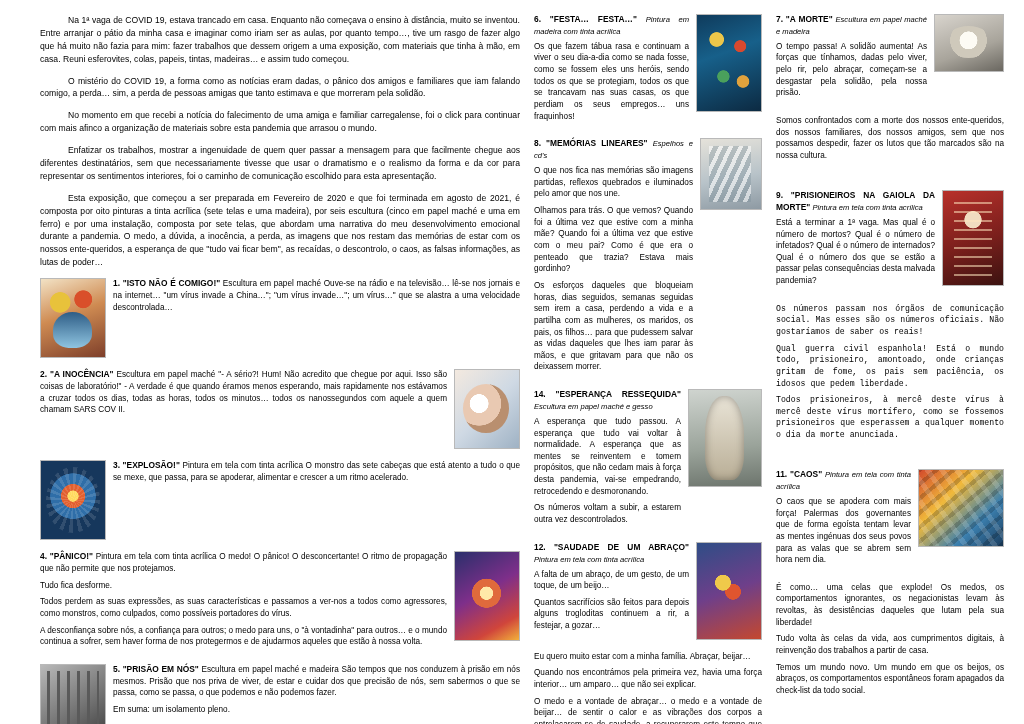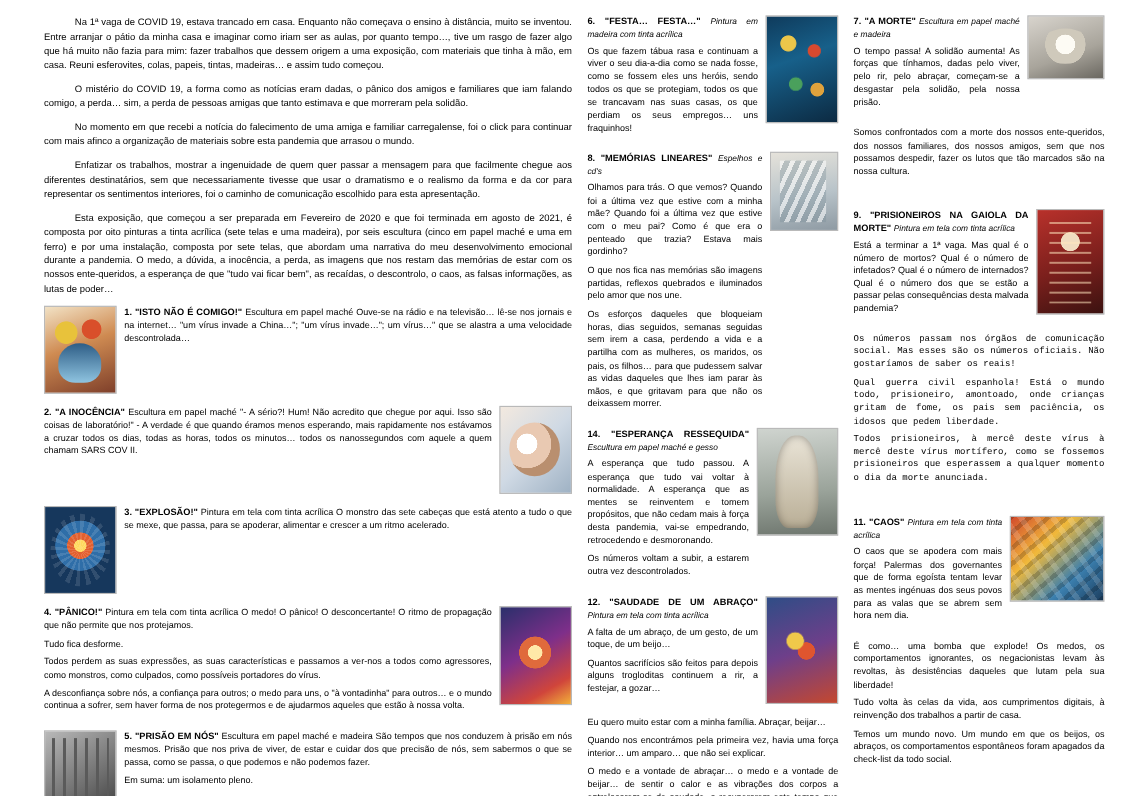--- a/index.html
+++ b/index.html
@@ -256,8 +256,8 @@
           <span>"MEMÓRIAS LINEARES"</span>
           <span class="med">Espelhos e cd's</span>
         </div>
+        <p>O que nos fica nas memórias são imagens partidas, reflexos quebrados e iluminados pelo amor que nos une.</p>
         <p>Olhamos para trás. O que vemos? Quando foi a última vez que estive com a minha mãe? Quando foi a última vez que estive com o meu pai? Como é que era o penteado que trazia? Estava mais gordinho?</p>
-        <p>O que nos fica nas memórias são imagens partidas, reflexos quebrados e iluminados pelo amor que nos une.</p>
         <p>Os esforços daqueles que bloqueiam horas, dias seguidos, semanas seguidas sem irem a casa, perdendo a vida e a partilha com as mulheres, os maridos, os pais, os filhos… para que pudessem salvar as vidas daqueles que lhes iam parar às mãos, e que gritavam para que não os deixassem morrer.</p>
       </div>
     </div>

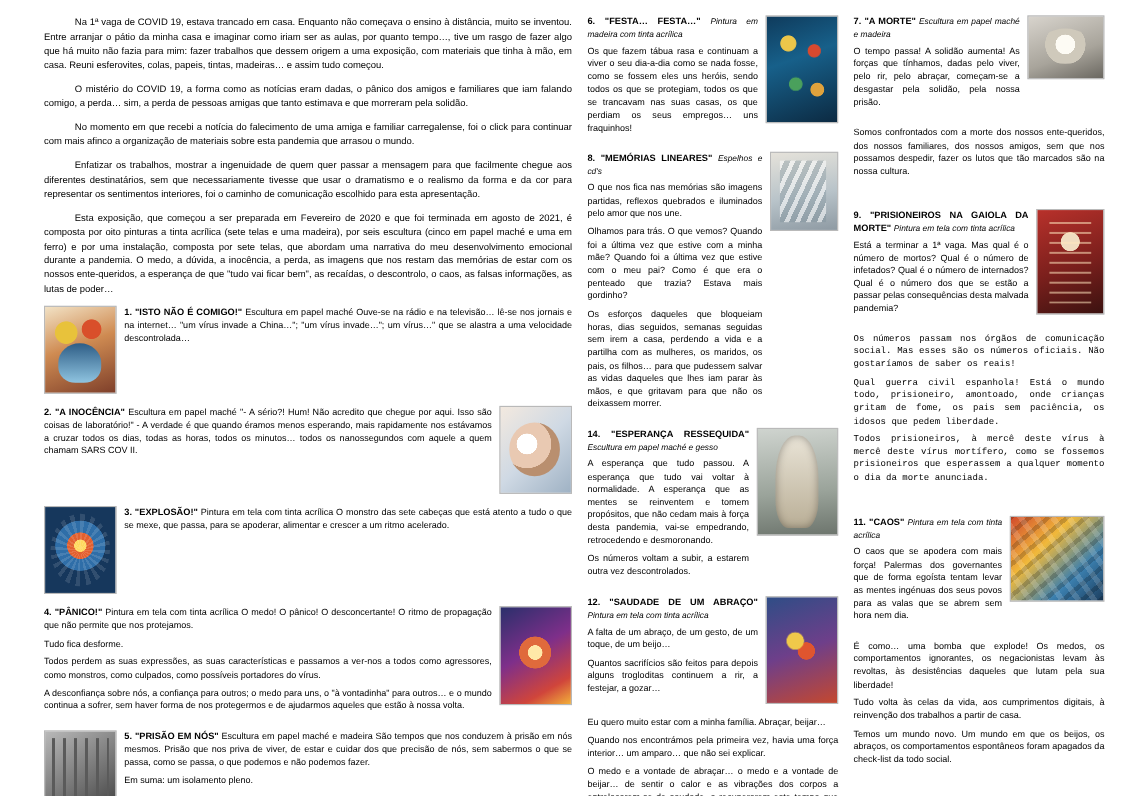--- a/index.html
+++ b/index.html
@@ -356,7 +356,7 @@
     </div>
 
     <div class="entry-body">
-      <p>É como… uma bomba que explode! Os medos, os comportamentos ignorantes, os negacionistas levam às revoltas, às desistências daqueles que lutam pela sua liberdade!</p>
+      <p>É como… uma celas que explode! Os medos, os comportamentos ignorantes, os negacionistas levam às revoltas, às desistências daqueles que lutam pela sua liberdade!</p>
       <p>Tudo volta às celas da vida, aos cumprimentos digitais, à reinvenção dos trabalhos a partir de casa.</p>
       <p>Temos um mundo novo. Um mundo em que os beijos, os abraços, os comportamentos espontâneos foram apagados da check-list da todo social.</p>
     </div>

